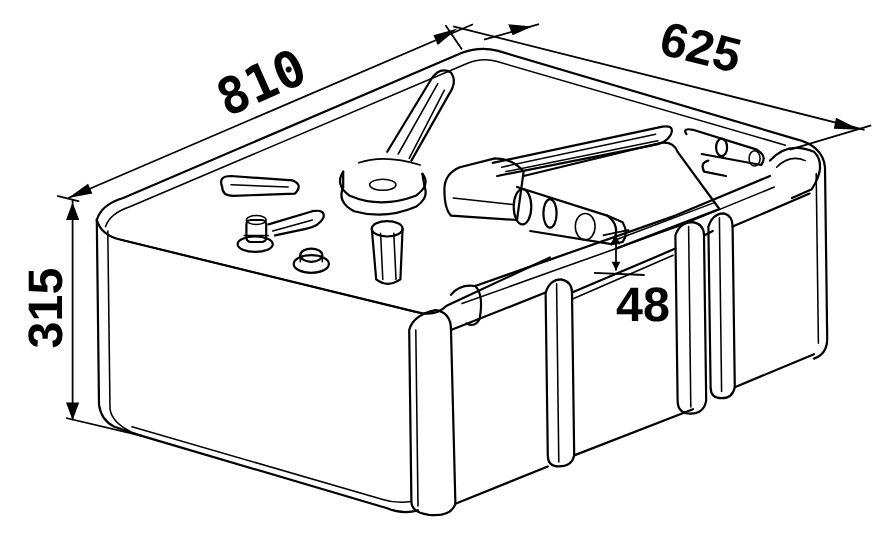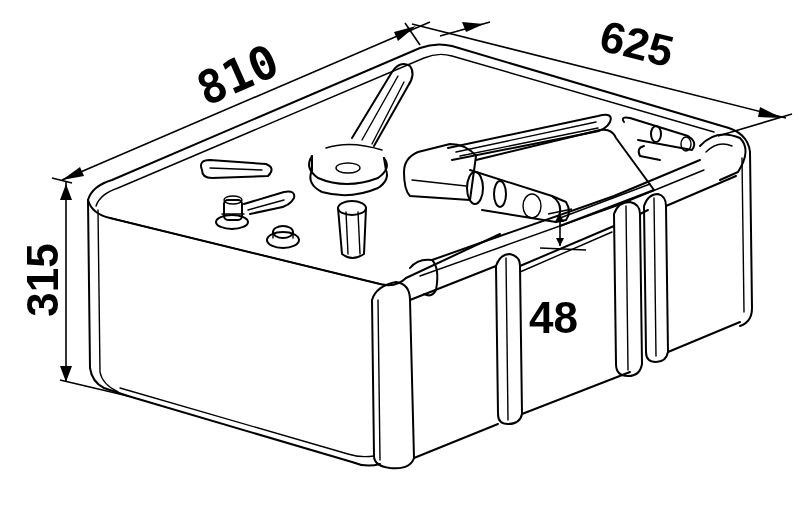--- a/index.html
+++ b/index.html
@@ -22,7 +22,7 @@
     #lbl-810 { left: 196px; top: 52px; transform: rotate(-24deg); font-family: "DejaVu Sans Mono", "Liberation Mono", monospace; font-size: 46px; }
     #lbl-625 { left: 600px; top: 22px; transform: rotate(14deg); }
     #lbl-315 { left: 6px; top: 258px; transform: rotate(-90deg); }
-    #lbl-48  { left: 529px; top: 256px; margin-top: 40px; }
+    #lbl-48  { left: 560px; top: 256px; }
   </style>
 </head>
 <body>

